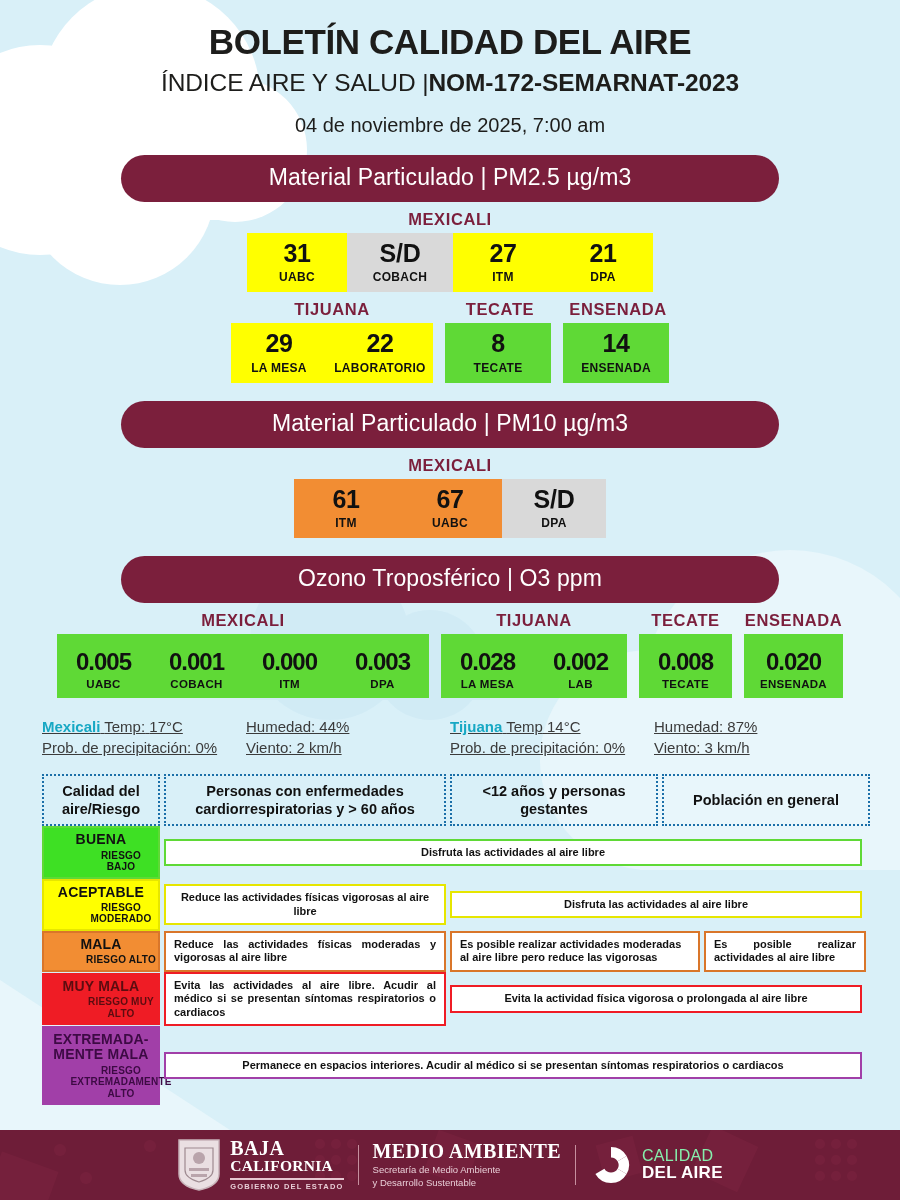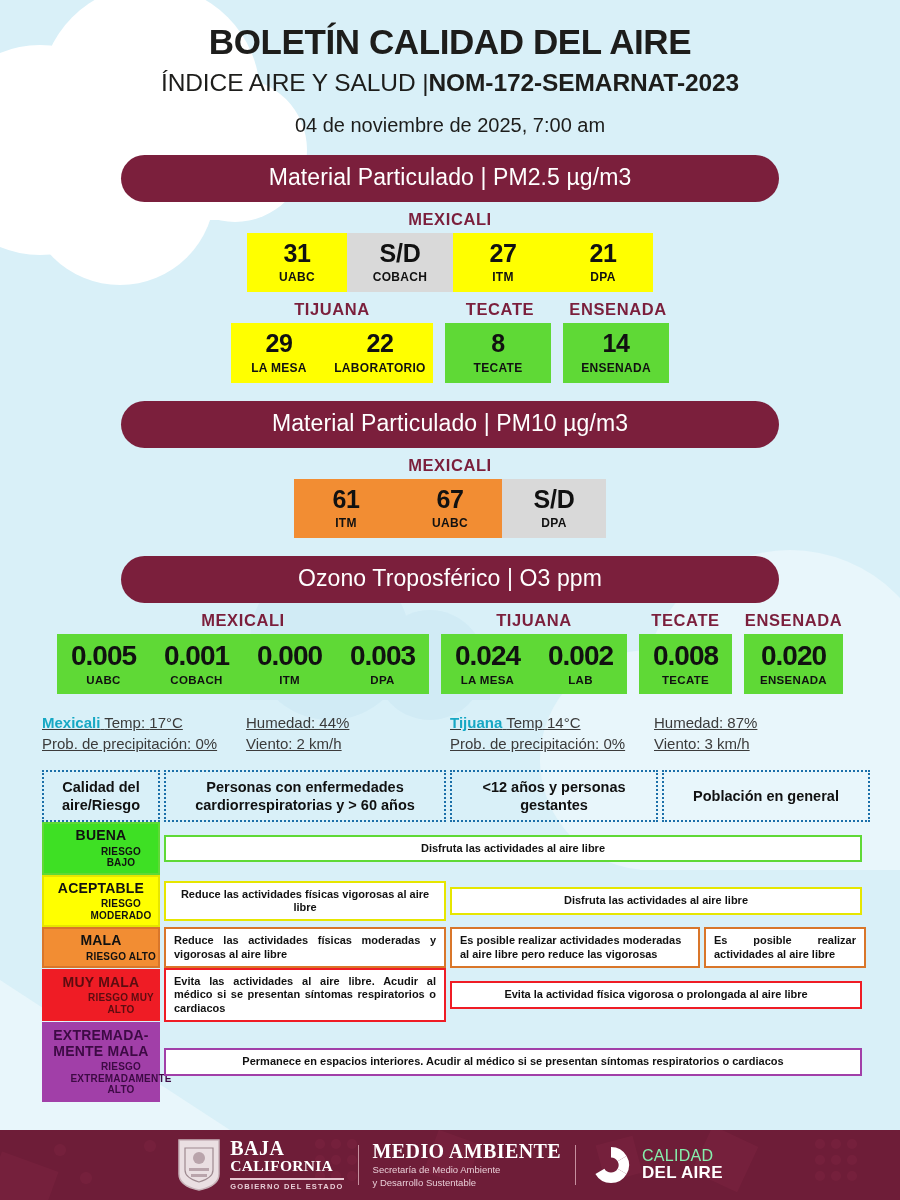--- a/index.html
+++ b/index.html
@@ -70,7 +70,7 @@
   }
   .card .val{font-size:25px;font-weight:bold;line-height:1.05;letter-spacing:-.3px;}
   .card .sta{font-size:12px;font-weight:bold;letter-spacing:.3px;margin-top:4px;}
-  .card.o3 .val{font-size:28px;letter-spacing:-1px;}
+  .card.o3 .val{font-size:24px;letter-spacing:-1px;margin-top:8px;}
   .card.o3 .sta{font-size:11.5px;}
 
   .g-yellow{background:#ffff00;}

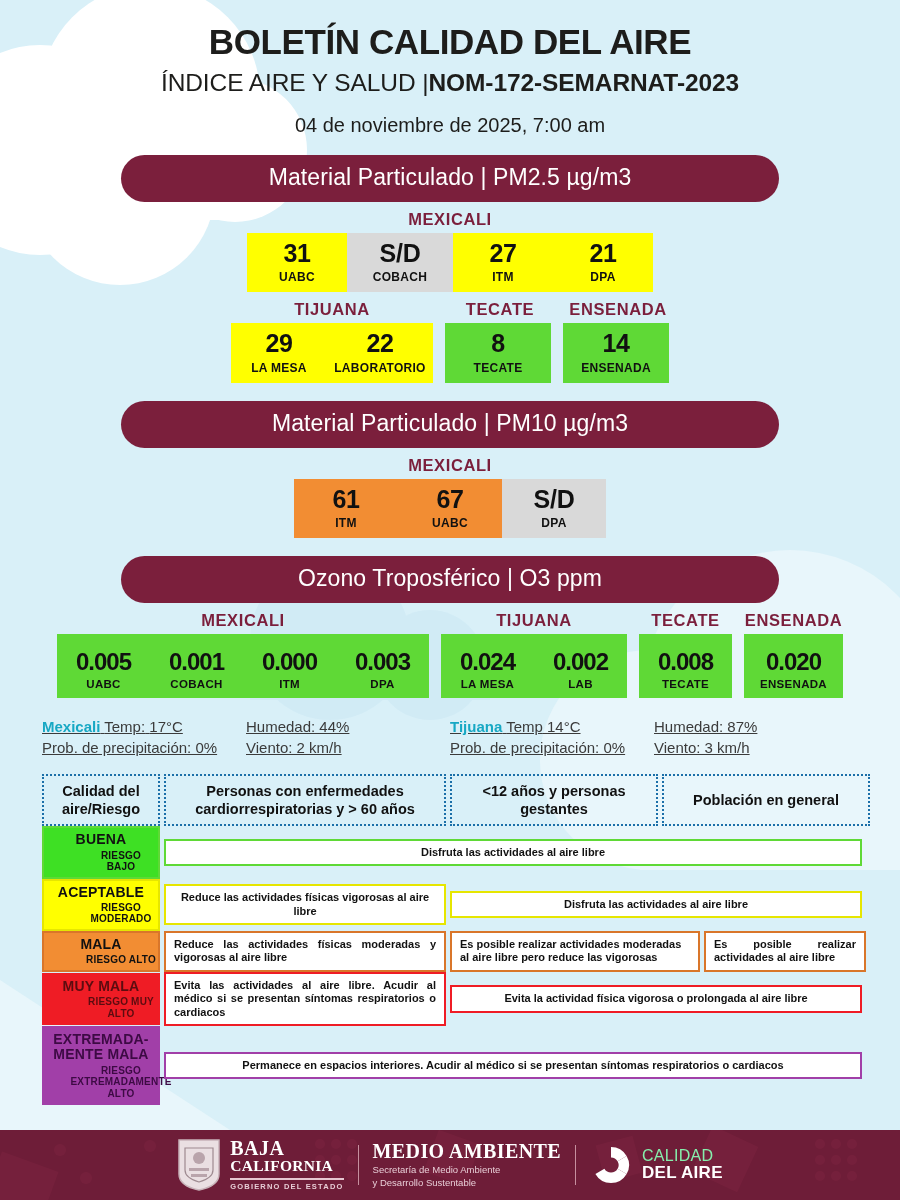--- a/index.html
+++ b/index.html
@@ -299,7 +299,7 @@
           </div>
           <div class="grp">
             <div class="card g-green o3" style="width: 93px;">
-              <div class="val">0.024</div>
+              <div class="val">0.028</div>
               <div class="sta">LA MESA</div>
             </div>
             <div class="card g-green o3" style="width: 93px;">

